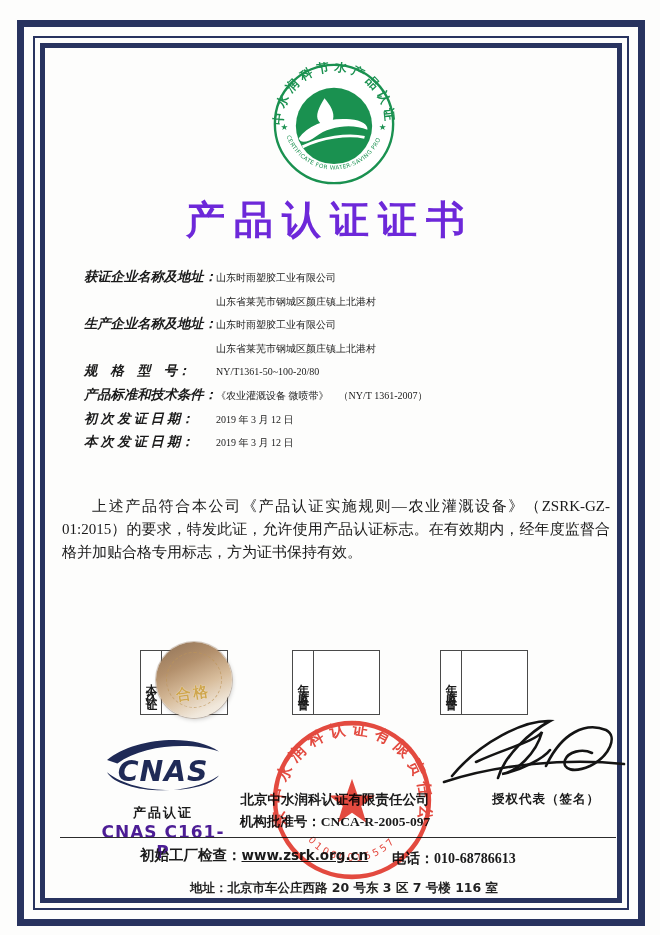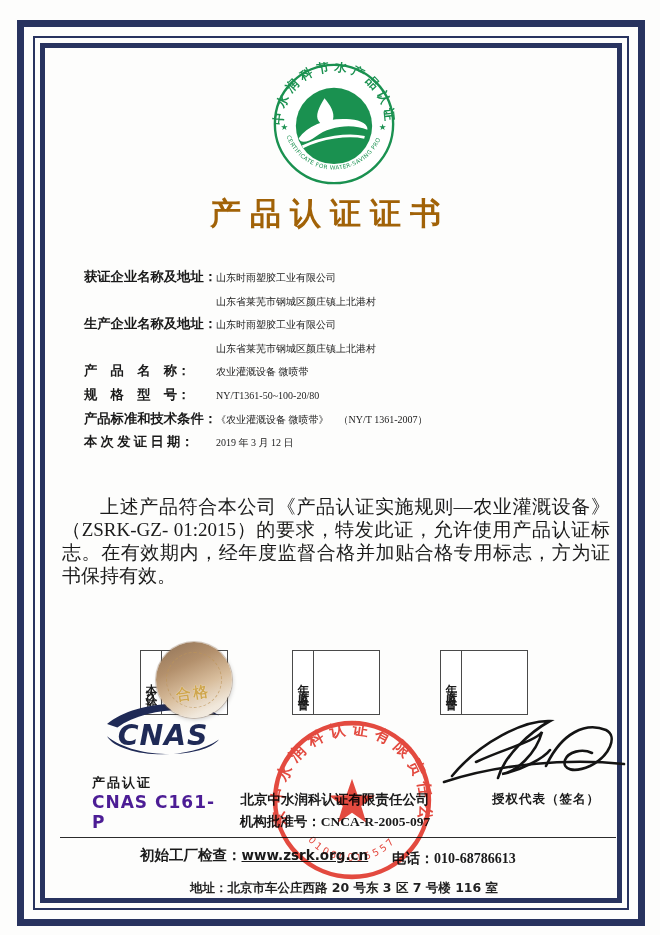--- a/index.html
+++ b/index.html
@@ -20,7 +20,7 @@
   .title {
     position:absolute; top:193px; left:0; width:100%; text-align:center;
     font-family:"DejaVu Sans","Liberation Sans",sans-serif;
-    font-size:31px; font-weight:900; letter-spacing:9px; color:#a16207;
+    font-size:39px; font-weight:900; letter-spacing:9px; color:#6d28d9;
   }
   .certno {
     position:absolute; top:240px; right:46px;

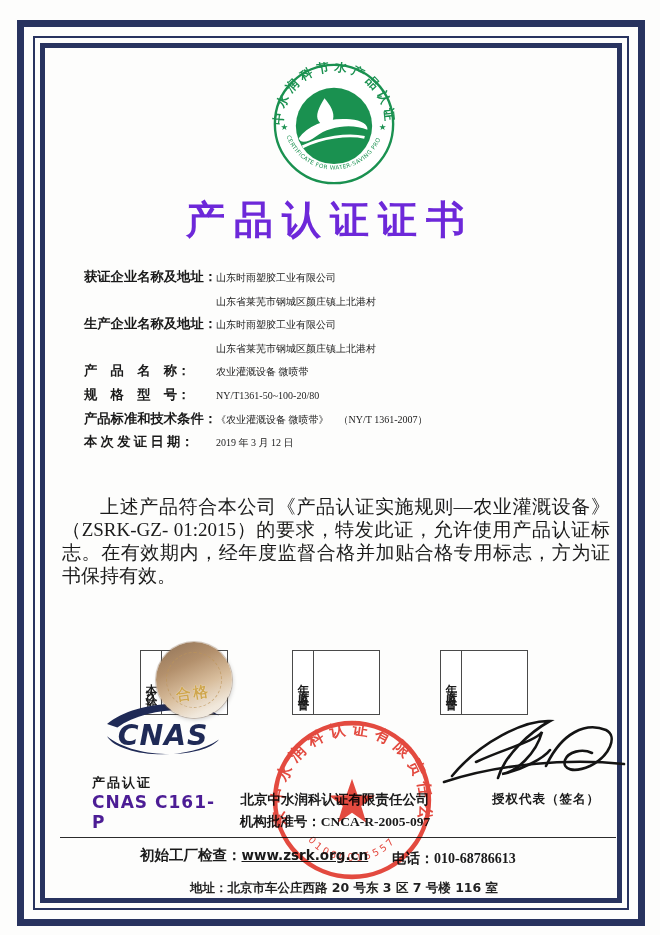--- a/index.html
+++ b/index.html
@@ -29,7 +29,7 @@
 
   .fields { position:absolute; top:265px; left:84px; right:40px; }
   .frow { line-height:21.6px; white-space:nowrap; }
-  .flabel { display:inline-block; width:132px; font-weight:bold; font-size:13.3px; vertical-align:baseline; }
+  .flabel { display:inline-block; width:132px; font-weight:bold; font-size:13.3px; vertical-align:baseline;font-style:italic; }
   .fvalue { font-size:10px; }
 
   .statement {

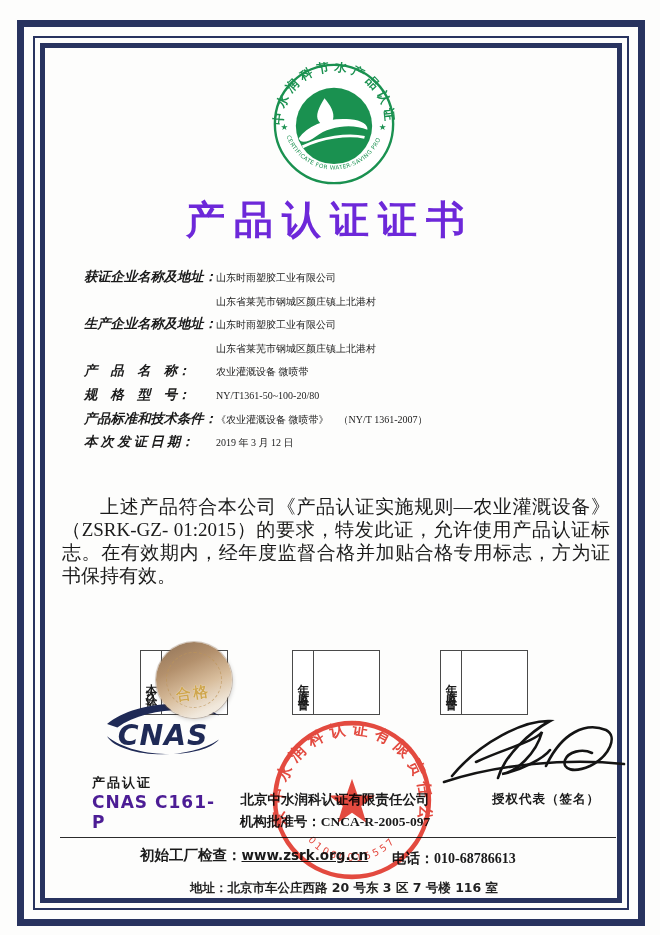--- a/index.html
+++ b/index.html
@@ -121,7 +121,6 @@
     <div class="frow"><span class="flabel"></span><span class="fvalue">山东省莱芜市钢城区颜庄镇上北港村</span></div>
     <div class="frow"><span class="flabel">生产企业名称及地址：</span><span class="fvalue">山东时雨塑胶工业有限公司</span></div>
     <div class="frow"><span class="flabel"></span><span class="fvalue">山东省莱芜市钢城区颜庄镇上北港村</span></div>
-    <div class="frow"><span class="flabel">产　品　名　称：</span><span class="fvalue">农业灌溉设备  微喷带</span></div>
     <div class="frow"><span class="flabel">规　格　型　号：</span><span class="fvalue">NY/T1361-50~100-20/80</span></div>
     <div class="frow"><span class="flabel">产品标准和技术条件：</span><span class="fvalue">《农业灌溉设备  微喷带》　（NY/T 1361-2007）</span></div>
     <div class="frow"><span class="flabel">本 次 发 证 日 期：</span><span class="fvalue">2019 年 3 月 12 日</span></div>

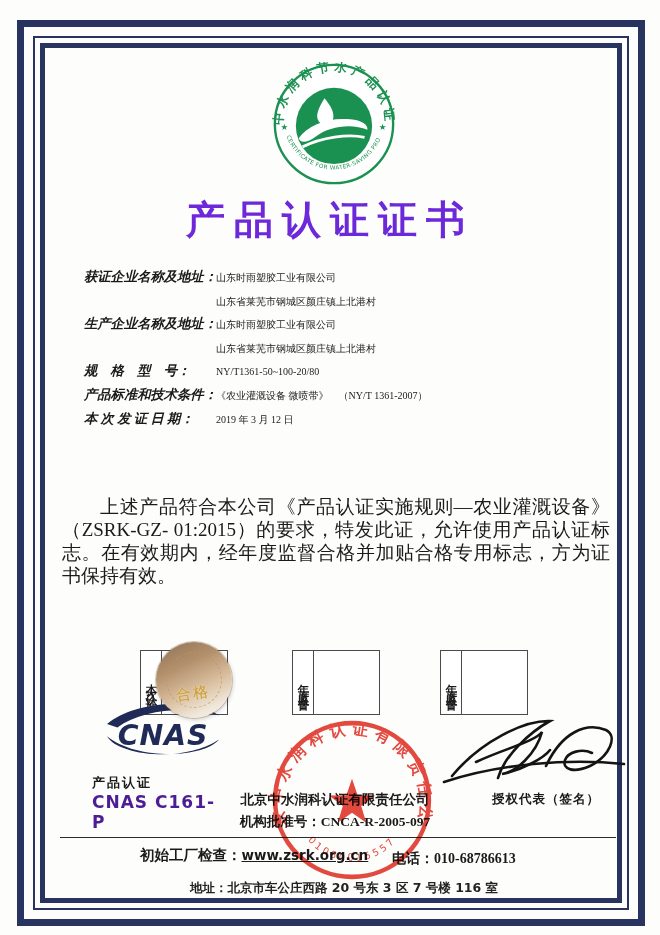--- a/index.html
+++ b/index.html
@@ -123,6 +123,7 @@
     <div class="frow"><span class="flabel"></span><span class="fvalue">山东省莱芜市钢城区颜庄镇上北港村</span></div>
     <div class="frow"><span class="flabel">规　格　型　号：</span><span class="fvalue">NY/T1361-50~100-20/80</span></div>
     <div class="frow"><span class="flabel">产品标准和技术条件：</span><span class="fvalue">《农业灌溉设备  微喷带》　（NY/T 1361-2007）</span></div>
+    <div class="frow"><span class="flabel">初 次 发 证 日 期：</span><span class="fvalue">2019 年 3 月 12 日</span></div>
     <div class="frow"><span class="flabel">本 次 发 证 日 期：</span><span class="fvalue">2019 年 3 月 12 日</span></div>
   </div>
 

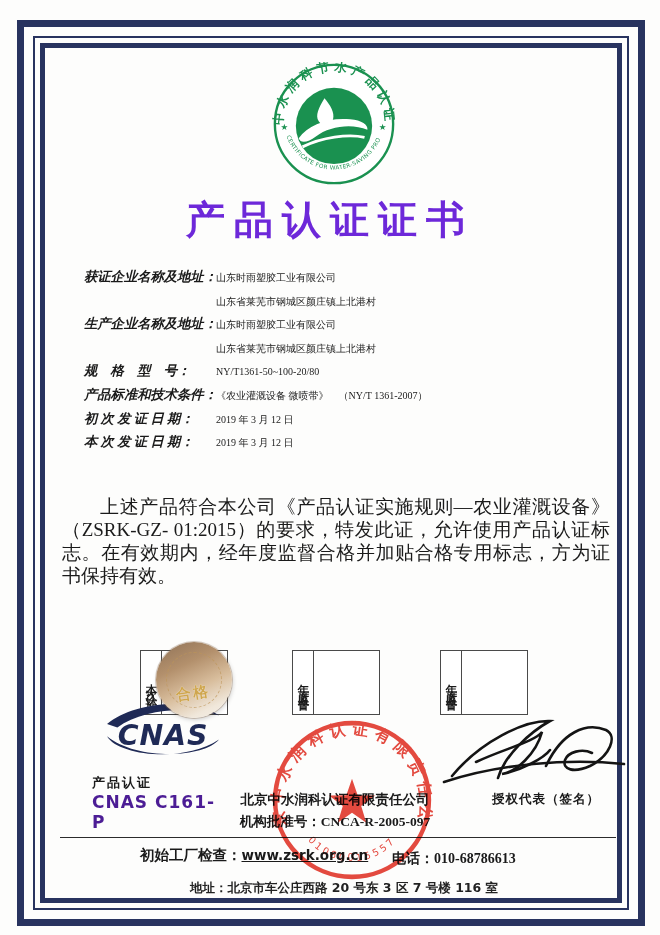--- a/index.html
+++ b/index.html
@@ -34,7 +34,7 @@
 
   .statement {
     position:absolute; top:495px; left:62px; right:50px;
-    font-size:19px; line-height:23px; text-indent:2em; text-align:justify;
+    font-size:15px; line-height:23px; text-indent:2em; text-align:justify;
   }
 
   

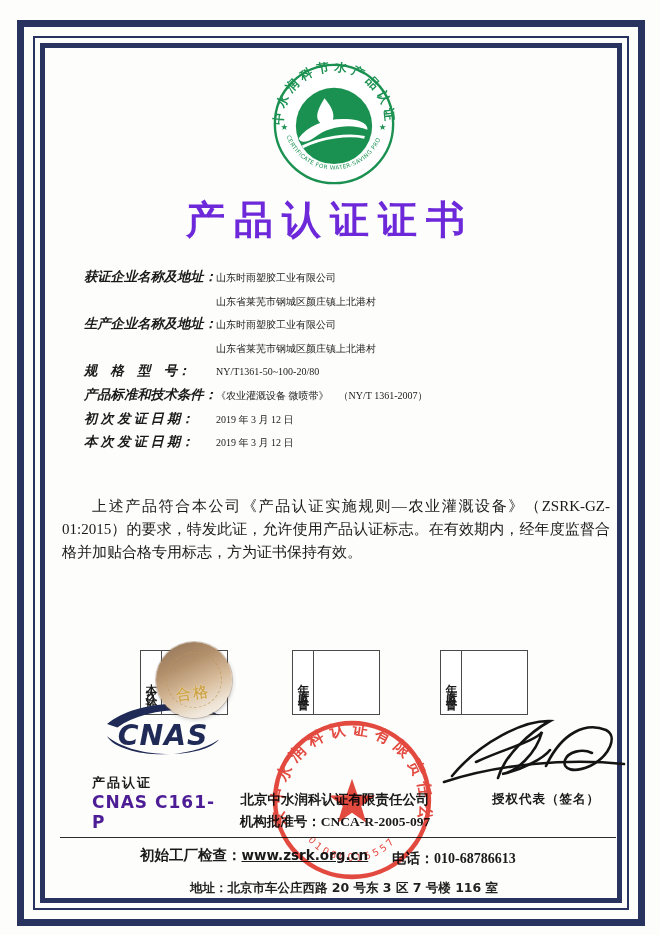--- a/index.html
+++ b/index.html
@@ -62,7 +62,7 @@
   }
 
   
-  .cnas { position:absolute; left:92px; top:700px; width:142px; }
+  .cnas { position:absolute; left:92px; top:736px; width:142px; text-align:center; }
   .cnas-caption1 { font-size:13px; font-weight:bold; margin-top:8px; letter-spacing:2px; }
   .cnas-caption2 { font-family:"DejaVu Sans","Liberation Sans",sans-serif; font-size:17px; font-weight:bold; letter-spacing:1px; color:#4c1d95; }
 

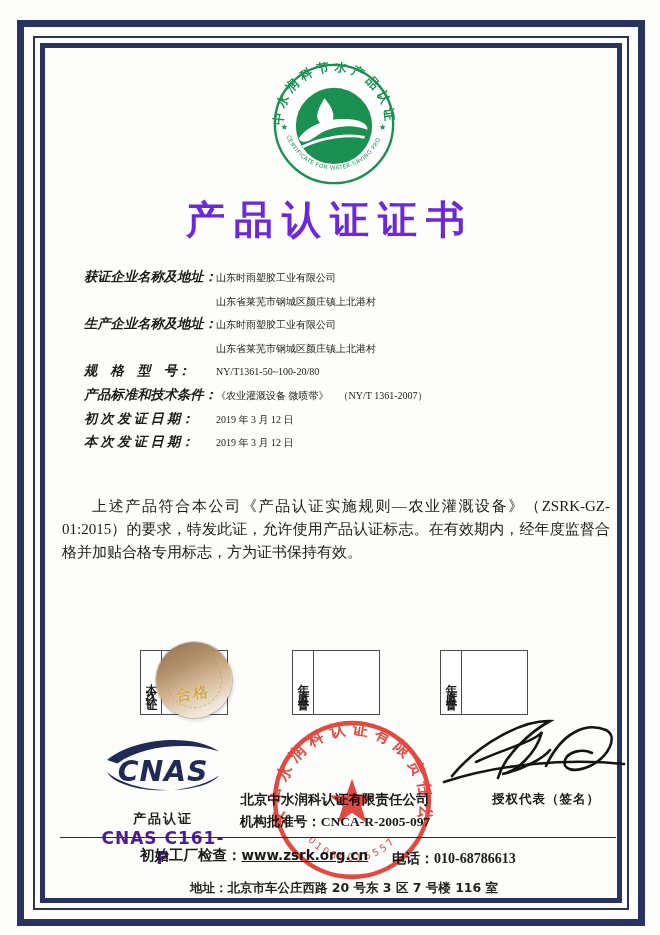--- a/index.html
+++ b/index.html
@@ -63,7 +63,7 @@
 
   
   .cnas { position:absolute; left:92px; top:736px; width:142px; text-align:center; }
-  .cnas-caption1 { font-size:13px; font-weight:bold; margin-top:8px; letter-spacing:2px; }
+  .cnas-caption1 { font-size:13px; font-weight:bold; margin-top:2px; letter-spacing:2px; }
   .cnas-caption2 { font-family:"DejaVu Sans","Liberation Sans",sans-serif; font-size:17px; font-weight:bold; letter-spacing:1px; color:#4c1d95; }
 
   .issuer { position:absolute; left:230px; top:789px; width:210px; text-align:center; z-index:1; }

